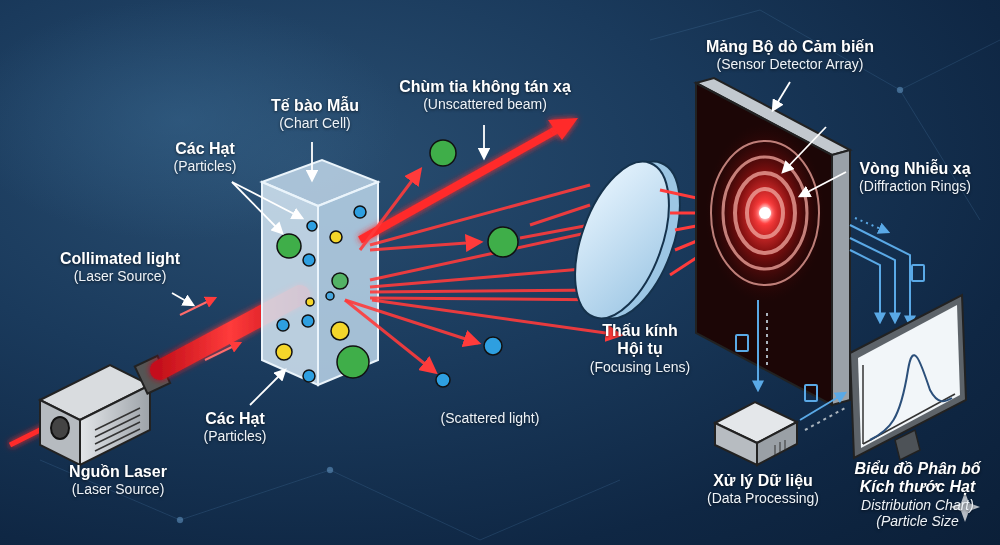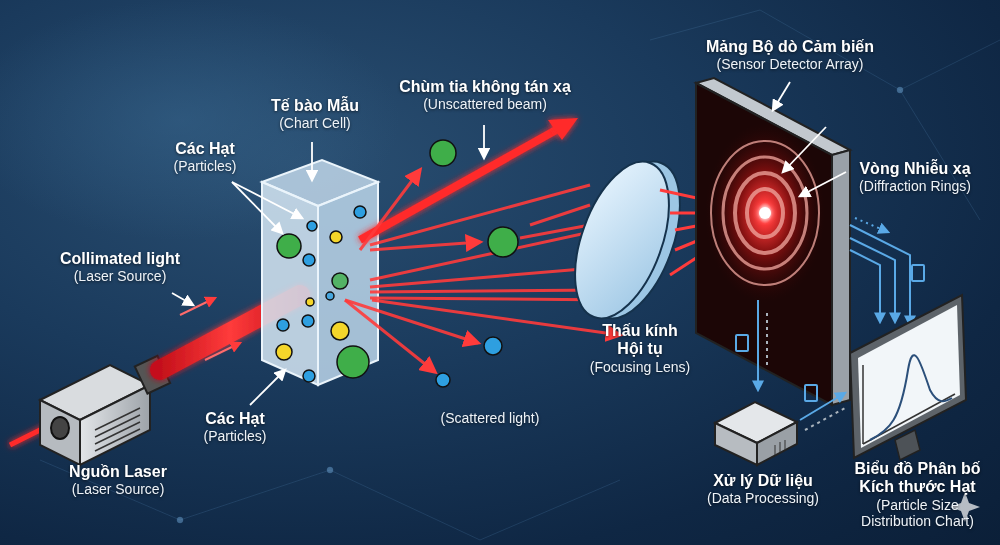--- a/index.html
+++ b/index.html
@@ -259,7 +259,7 @@
   <span class="vi">Xử lý Dữ liệu</span>
   <span class="en">(Data Processing)</span>
 </div>
-<div class="lbl" style="left:835px;top:460px;width:165px;">
+<div class="lbl" style="left:835px;top:460px;width:165px;font-style:italic;">
   <span class="vi">Biểu đồ Phân bố</span>
   <span class="vi">Kích thước Hạt</span>
   <span class="en">(Particle Size</span>

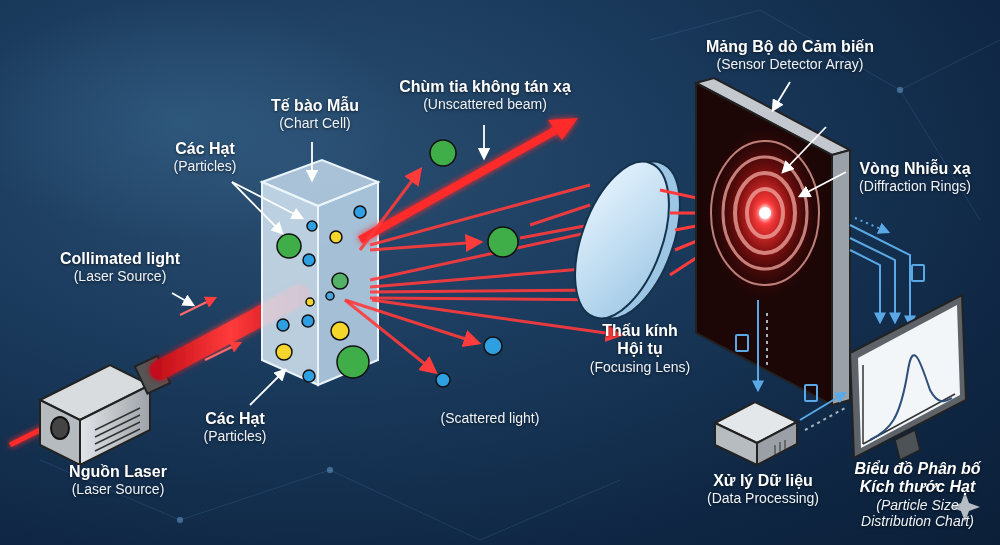--- a/index.html
+++ b/index.html
@@ -262,8 +262,8 @@
 <div class="lbl" style="left:835px;top:460px;width:165px;font-style:italic;">
   <span class="vi">Biểu đồ Phân bố</span>
   <span class="vi">Kích thước Hạt</span>
+  <span class="en">Distribution Chart)</span>
   <span class="en">(Particle Size</span>
-  <span class="en">Distribution Chart)</span>
 </div>
 
 </body></html>

